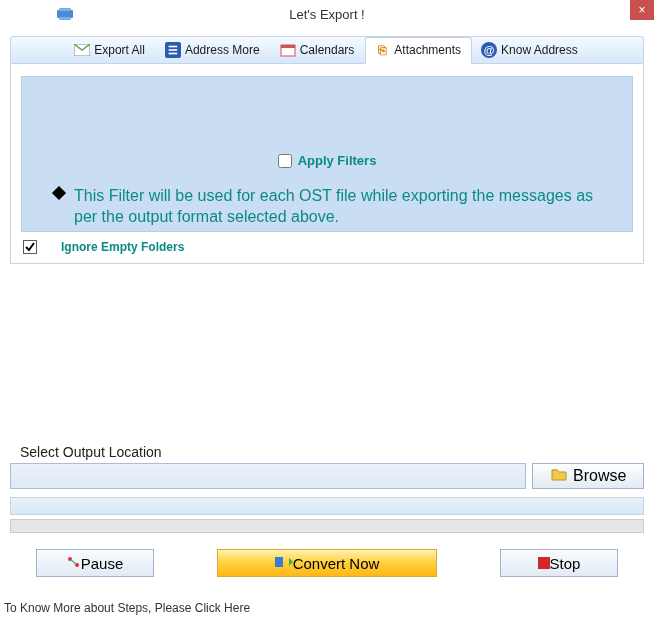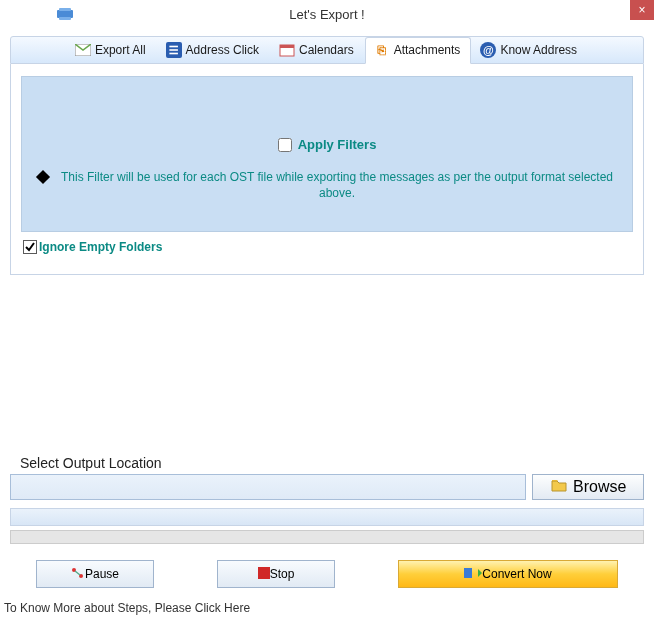--- a/index.html
+++ b/index.html
@@ -68,7 +68,7 @@
   </div>
   <div class="tab">
     <span class="ticon" style="background:#2a5db0;color:#fff">☰</span>
-    <span>Address Click</span>
+    <span>Address More</span>
   </div>
   <div class="tab">
     <span class="ticon">

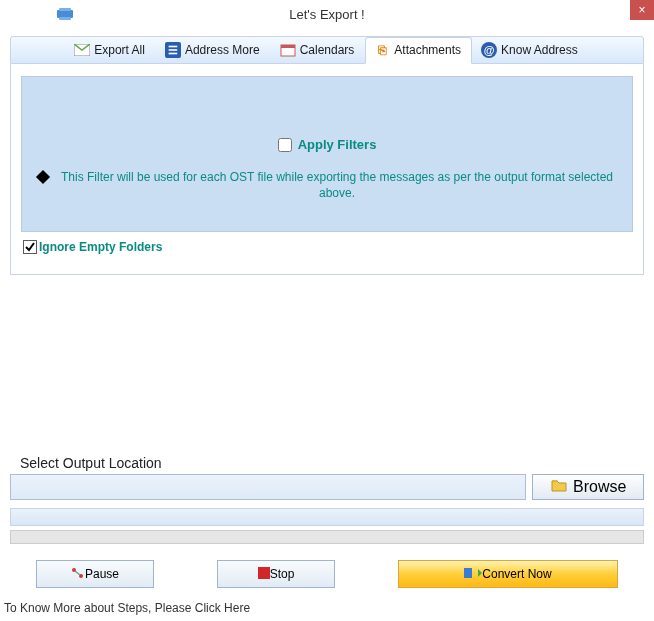--- a/index.html
+++ b/index.html
@@ -13,7 +13,7 @@
   .tab .ticon { width: 16px; height: 16px; display: inline-flex; align-items: center; justify-content: center; border-radius: 2px; font-size: 11px; font-weight: bold; }
   .tab.active { background: #fff; border-color: #c7d4e6; border-bottom-color: #fff; border-radius: 3px 3px 0 0; }
   .main-area { margin: 0 10px; border: 1px solid #c7d4e6; border-top: none; padding: 12px 10px 4px 10px; background: #fff; }
-  .filter-panel { background: #c9def3; border: 1px solid #b8cde3; height: 156px; position: relative; padding: 4px; }
+  .filter-panel { background: #c9def3; border: 1px solid #b8cde3; height: 156px; position: relative; padding: 20px; }
   .filter-center { text-align: center; margin-top: 56px; }
   .apply-cb { display: inline-flex; align-items: center; gap: 6px; }
   .apply-cb input { width: 14px; height: 14px; }

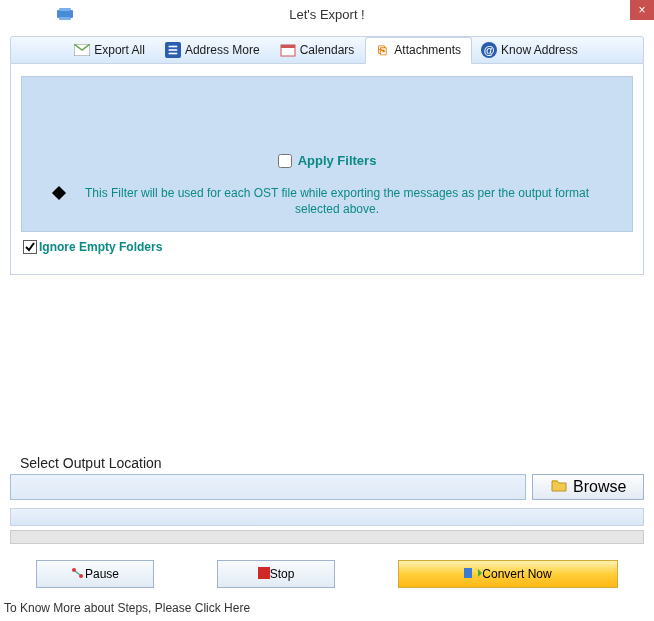--- a/index.html
+++ b/index.html
@@ -20,7 +20,7 @@
   .apply-label { color: #0b8a84; font-weight: bold; font-size: 13px; }
   .filter-desc-row { display: flex; align-items: flex-start; gap: 10px; margin: 14px 12px 0 12px; }
   .diamond { width: 10px; height: 10px; background: #000; transform: rotate(45deg); margin-top: 3px; flex-shrink: 0; }
-  .filter-desc { color: #0b8a84; font-size: 12px; line-height: 1.35; text-align: center; }
+  .filter-desc { color: #0b8a84; font-size: 16px; line-height: 1.35; }
   .ignore-row { display: flex; align-items: center; gap: 2px; margin: 8px 0 16px 2px; }
   .ignore-row .chk { width:14px; height:14px; border:1px solid #5a5a5a; background:#fff; display:inline-flex; align-items:center; justify-content:center; }
   .ignore-row .chk svg { display:block; }

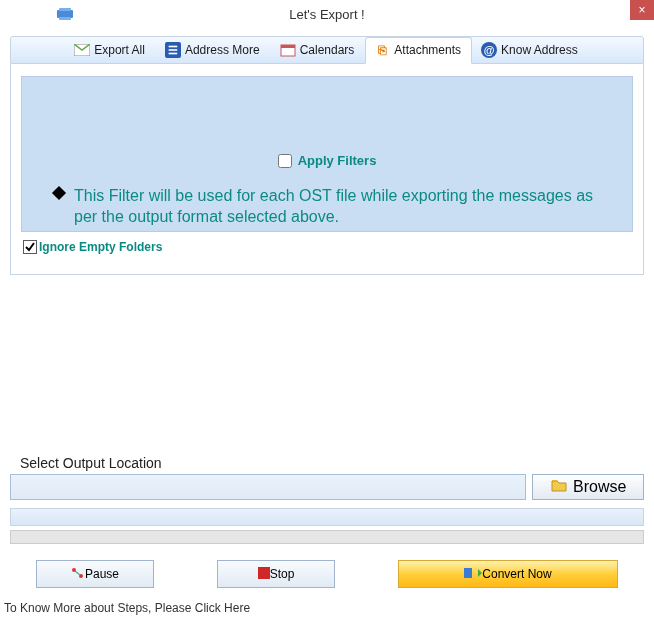--- a/index.html
+++ b/index.html
@@ -21,7 +21,7 @@
   .filter-desc-row { display: flex; align-items: flex-start; gap: 10px; margin: 14px 12px 0 12px; }
   .diamond { width: 10px; height: 10px; background: #000; transform: rotate(45deg); margin-top: 3px; flex-shrink: 0; }
   .filter-desc { color: #0b8a84; font-size: 16px; line-height: 1.35; }
-  .ignore-row { display: flex; align-items: center; gap: 2px; margin: 8px 0 16px 2px; }
+  .ignore-row { display: flex; align-items: center; gap: 24px; margin: 8px 0 5px 2px; }
   .ignore-row .chk { width:14px; height:14px; border:1px solid #5a5a5a; background:#fff; display:inline-flex; align-items:center; justify-content:center; }
   .ignore-row .chk svg { display:block; }
   .ignore-label { color: #0b8a84; font-weight: bold; font-size: 12px; }

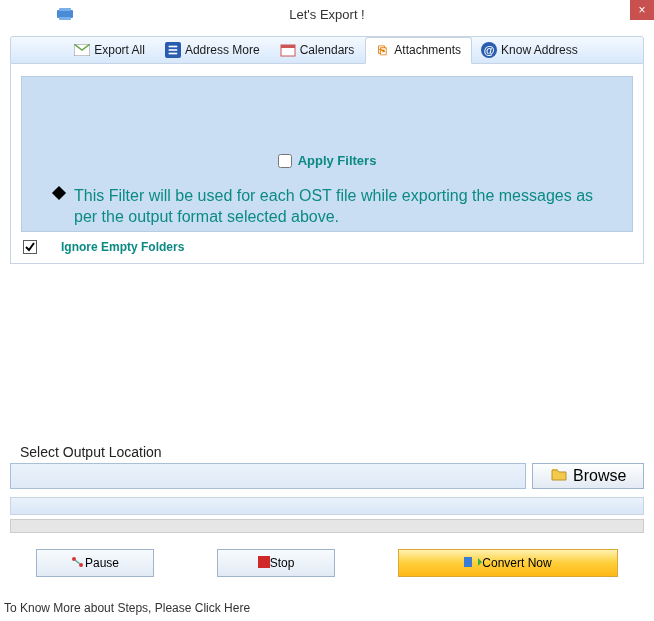--- a/index.html
+++ b/index.html
@@ -33,7 +33,7 @@
   .status-bar { height: 18px; margin: 8px 10px 0 10px; background: linear-gradient(#eaf2fb,#d8e6f6); border:1px solid #c7d4e6; }
   .progress-bar { height: 14px; margin: 4px 10px 0 10px; background: #e6e6e6; border: 1px solid #ccc; }
   .action-row { display: flex; justify-content: space-between; margin: 16px 36px 0 36px; }
-  .act-btn { width: 118px; height: 28px; border: 1px solid #a0b4cd; background: linear-gradient(#f8fbfe,#e1eaf4); display: flex; align-items: center; justify-content: center; font-size: 12px; cursor: pointer; }
+  .act-btn { width: 118px; height: 28px; border: 1px solid #a0b4cd; background: linear-gradient(#f8fbfe,#e1eaf4); display: flex; align-items: center; justify-content: center; font-size: 15px; cursor: pointer; }
   .act-btn.convert { width: 220px; background: linear-gradient(#fff2b0, #ffcf3a, #ffb816); border-color: #d9a935; }
   .footer-link { position: absolute; bottom: 6px; left: 4px; font-size: 12px; color: #333; }
   .folder-icon { width:16px; height:14px; }

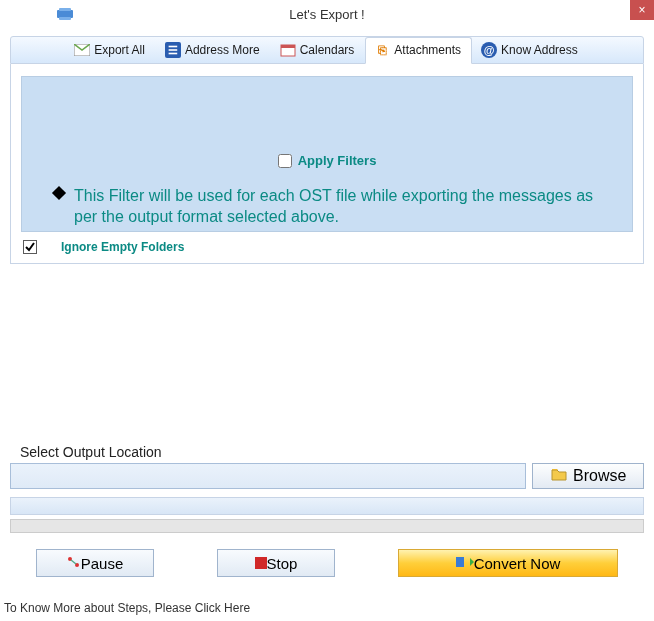--- a/index.html
+++ b/index.html
@@ -140,12 +140,6 @@
         </svg></span>
     <span>Pause</span>
   </button>
-  <button class="act-btn">
-    <span><svg width="12" height="12">
-          <rect width="12" height="12" fill="#d02828"></rect>
-        </svg></span>
-    <span>Stop</span>
-  </button>
   <button class="act-btn convert">
     <span><svg width="18" height="16" viewBox="0 0 18 16">
           <rect x="0" y="3" width="8" height="10" fill="#3a7bd5"></rect>
@@ -153,6 +147,12 @@
         </svg></span>
     <span>Convert Now</span>
   </button>
+  <button class="act-btn">
+    <span><svg width="12" height="12">
+          <rect width="12" height="12" fill="#d02828"></rect>
+        </svg></span>
+    <span>Stop</span>
+  </button>
 </div>
 
 <div class="footer-link">To Know More about Steps, Please Click Here</div>

